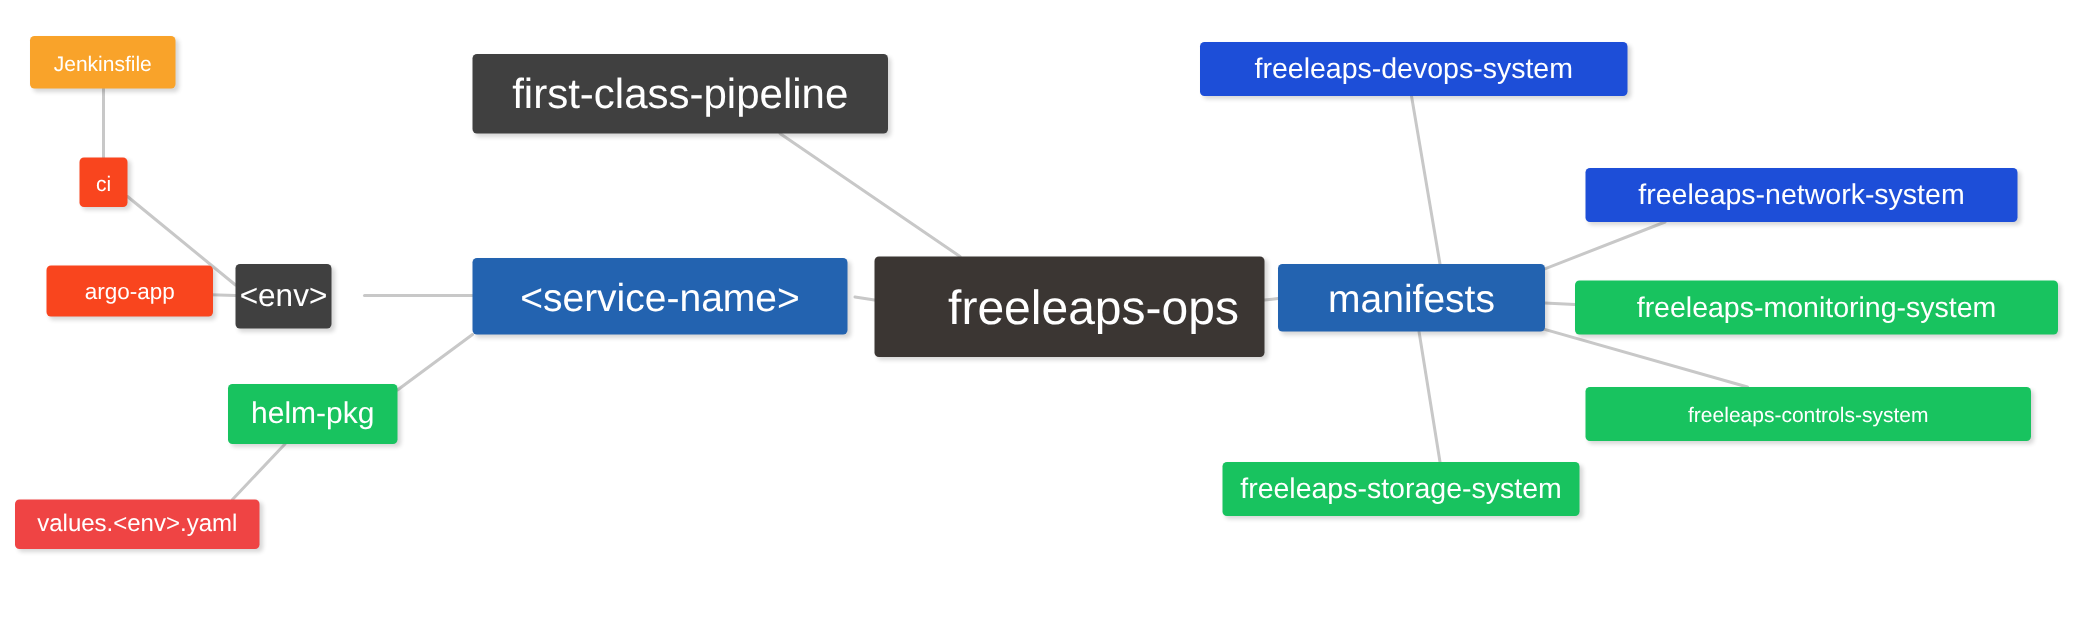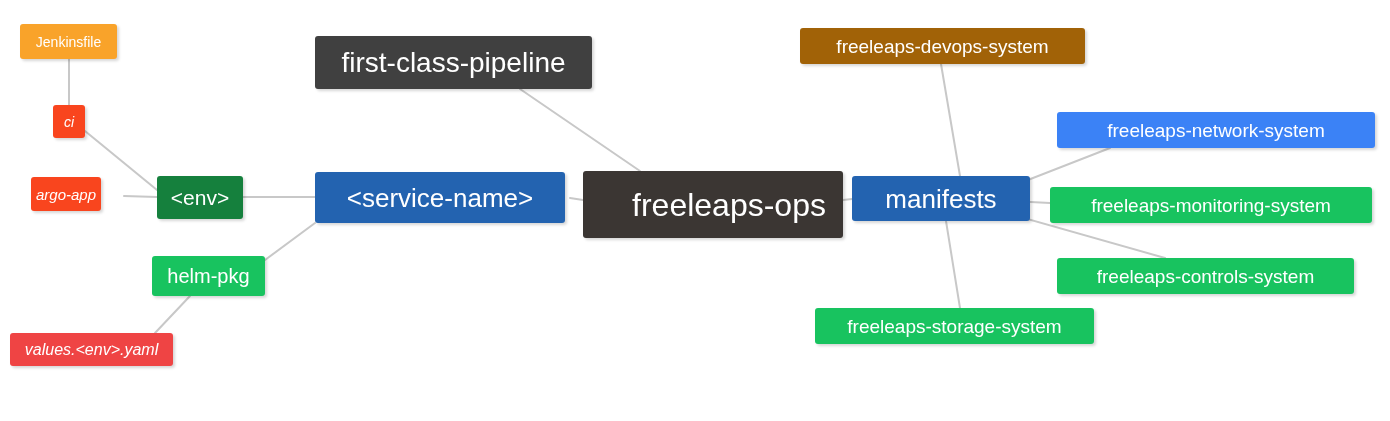--- a/index.html
+++ b/index.html
@@ -101,7 +101,7 @@
       <div class="node n-blue" style="left: 852px; top: 176px; width: 178px; height: 45px; font-size: 26px; background: rgb(35, 99, 176);">
         <span class="node-label">manifests</span>
       </div>
-      <div class="node n-green" style="left: 800px; top: 28px; width: 285px; height: 36px; font-size: 19px; background: #a16207;">
+      <div class="node n-green" style="left: 800px; top: 28px; width: 285px; height: 36px; font-size: 19px; background: #1d4ed8;">
         <span class="node-label">freeleaps-devops-system</span>
       </div>
       <div class="node n-green" style="left: 1057px; top: 112px; width: 318px; height: 36px; font-size: 19px; background: #3b82f6;">

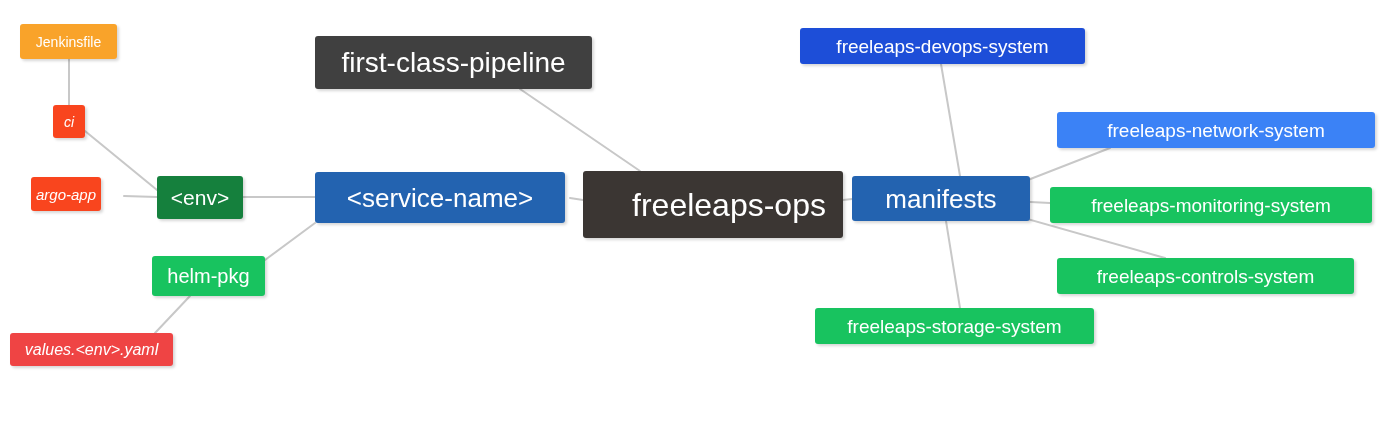--- a/index.html
+++ b/index.html
@@ -48,7 +48,7 @@
   .n-blue      { background: #2363b0; }
   .n-green     { background: #18c35f; }
   .n-orange    { background: #f9a32a; }
-  .n-red       { background: #f9451e; font-style: italic; }
+  .n-red       { background: #f9451e; }
 </style>
 </head>
 <body>

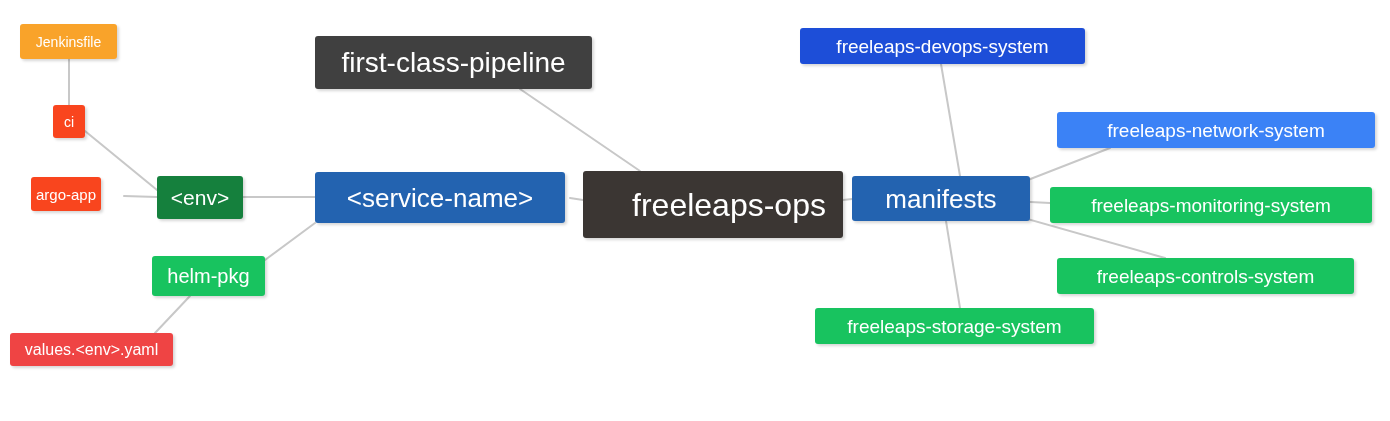--- a/index.html
+++ b/index.html
@@ -104,7 +104,7 @@
       <div class="node n-green" style="left: 800px; top: 28px; width: 285px; height: 36px; font-size: 19px; background: #1d4ed8;">
         <span class="node-label">freeleaps-devops-system</span>
       </div>
-      <div class="node n-green" style="left: 1057px; top: 112px; width: 318px; height: 36px; font-size: 19px; background: #3b82f6;">
+      <div class="node n-green" style="left: 1057px; top: 112px; width: 288px; height: 36px; font-size: 19px; background: #1d4ed8;">
         <span class="node-label">freeleaps-network-system</span>
       </div>
       <div class="node n-green" style="left: 1050px; top: 187px; width: 322px; height: 36px; font-size: 19px; background: rgb(24, 195, 95);">

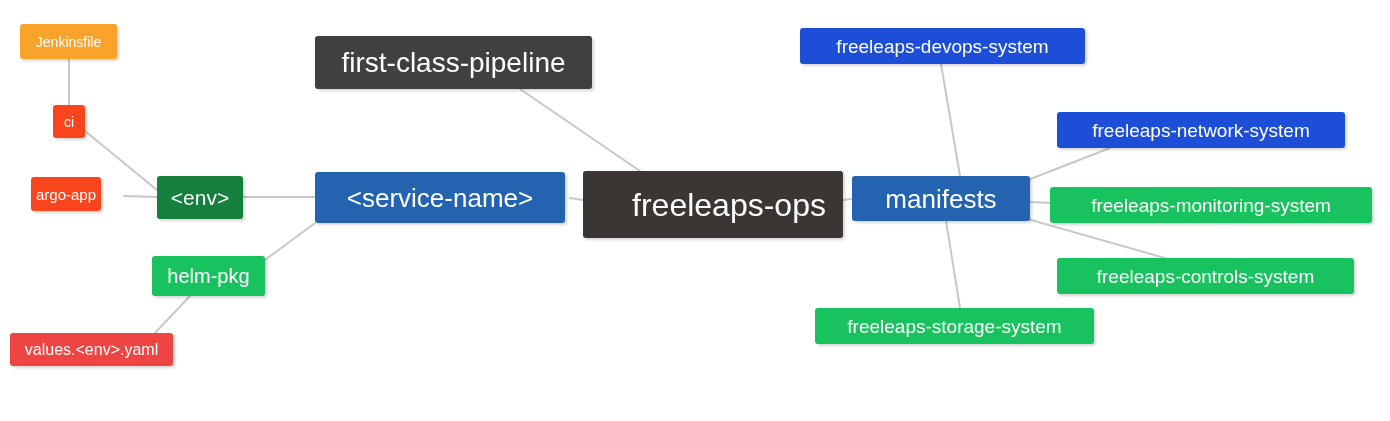--- a/index.html
+++ b/index.html
@@ -77,7 +77,7 @@
       <div class="node n-red" style="left: 53px; top: 105px; width: 32px; height: 33px; font-size: 14px; background: rgb(249, 69, 30);">
         <span class="node-label">ci</span>
       </div>
-      <div class="node n-red" style="left: 31px; top: 177px; width: 70px; height: 34px; font-size: 15px; background: rgb(249, 69, 30);">
+      <div class="node n-red" style="left: 31px; top: 177px; width: 111px; height: 34px; font-size: 15px; background: rgb(249, 69, 30);">
         <span class="node-label">argo-app</span>
       </div>
       <div class="node n-green" style="left: 157px; top: 176px; width: 86px; height: 43px; font-size: 21px; background: #15803d;">

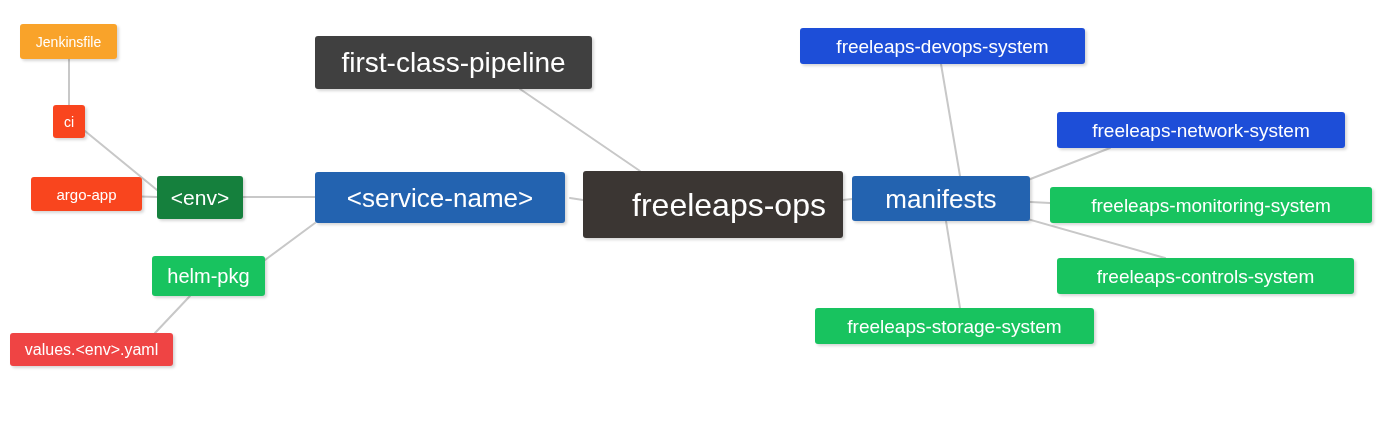--- a/index.html
+++ b/index.html
@@ -80,7 +80,7 @@
       <div class="node n-red" style="left: 31px; top: 177px; width: 111px; height: 34px; font-size: 15px; background: rgb(249, 69, 30);">
         <span class="node-label">argo-app</span>
       </div>
-      <div class="node n-green" style="left: 157px; top: 176px; width: 86px; height: 43px; font-size: 21px; background: #15803d;">
+      <div class="node n-green" style="left: 157px; top: 176px; width: 64px; height: 43px; font-size: 21px; background: #404040;">
         <span class="node-label">&lt;env&gt;</span>
       </div>
       <div class="node n-green" style="left: 152px; top: 256px; width: 113px; height: 40px; font-size: 20px; background: rgb(24, 195, 95);">

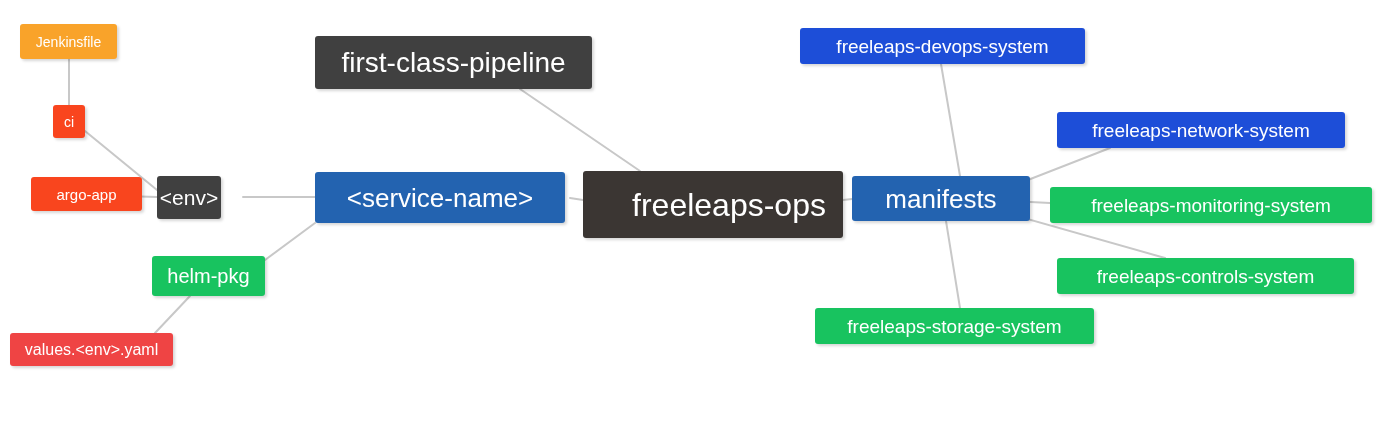--- a/index.html
+++ b/index.html
@@ -110,7 +110,7 @@
       <div class="node n-green" style="left: 1050px; top: 187px; width: 322px; height: 36px; font-size: 19px; background: rgb(24, 195, 95);">
         <span class="node-label">freeleaps-monitoring-system</span>
       </div>
-      <div class="node n-green" style="left: 1057px; top: 258px; width: 297px; height: 36px; font-size: 19px; background: rgb(24, 195, 95);">
+      <div class="node n-green" style="left: 1057px; top: 258px; width: 297px; height: 36px; font-size: 14px; background: rgb(24, 195, 95);">
         <span class="node-label">freeleaps-controls-system</span>
       </div>
       <div class="node n-green" style="left: 815px; top: 308px; width: 279px; height: 36px; font-size: 19px; background: rgb(24, 195, 95);">

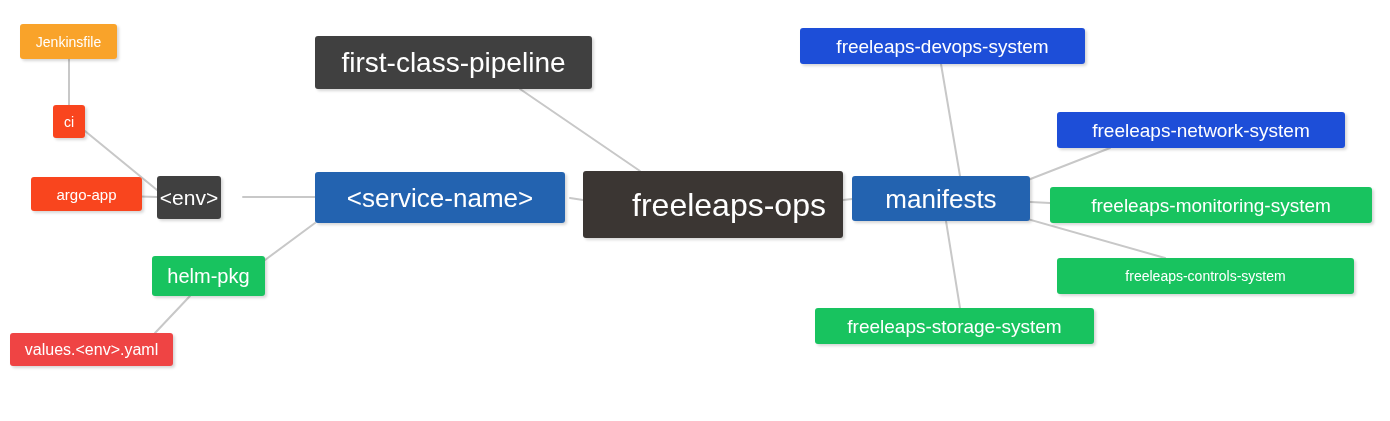--- a/index.html
+++ b/index.html
@@ -113,7 +113,7 @@
       <div class="node n-green" style="left: 1057px; top: 258px; width: 297px; height: 36px; font-size: 14px; background: rgb(24, 195, 95);">
         <span class="node-label">freeleaps-controls-system</span>
       </div>
-      <div class="node n-green" style="left: 815px; top: 308px; width: 279px; height: 36px; font-size: 19px; background: rgb(24, 195, 95);">
+      <div class="node n-green" style="left: 815px; top: 308px; width: 238px; height: 36px; font-size: 19px; background: rgb(24, 195, 95);">
         <span class="node-label">freeleaps-storage-system</span>
       </div>
     </div>

